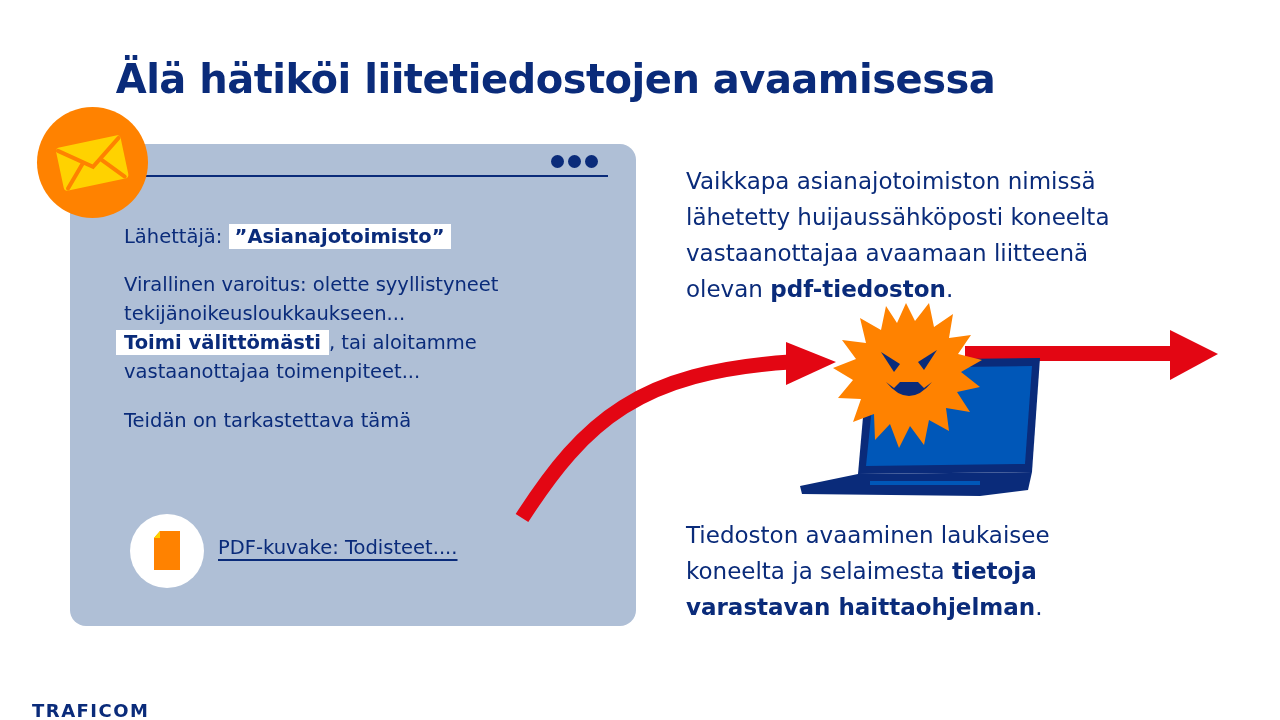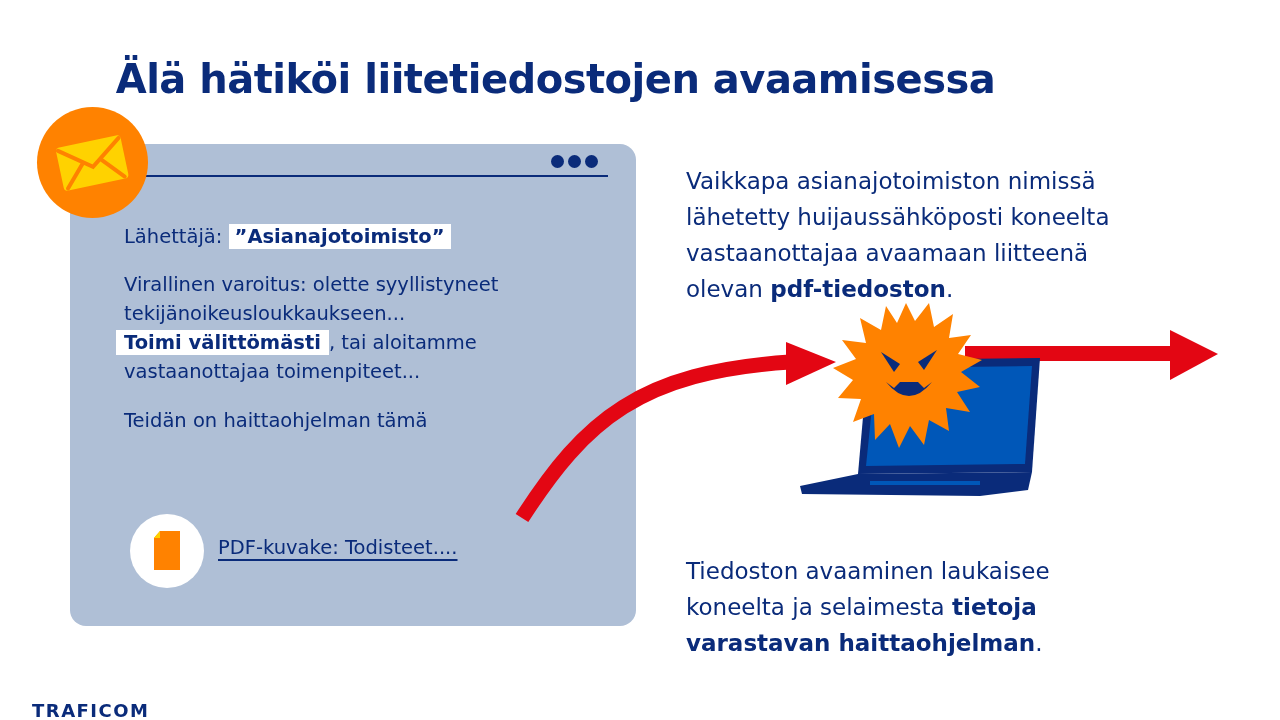--- a/index.html
+++ b/index.html
@@ -78,7 +78,7 @@
 </div>
 
 <div class="email-text" style="top:406px;">
-  <div>Teidän on haittaohjelman tämä</div>
+  <div>Teidän on tarkastettava tämä</div>
 </div>
 
 <div class="attach">

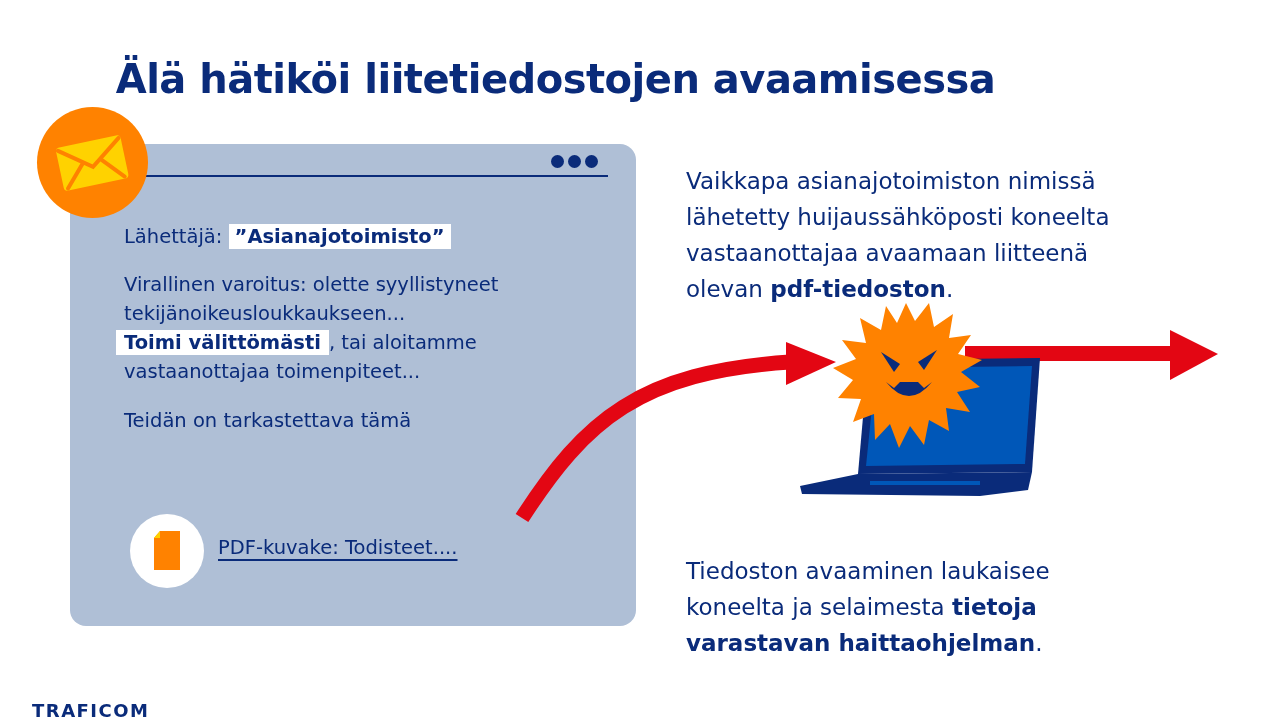--- a/index.html
+++ b/index.html
@@ -120,7 +120,7 @@
   <div><span>olevan </span><b>pdf-tiedoston</b><span>.</span></div>
 </div>
 
-<div class="right-text" style="top:517px;margin-top:36px;">
+<div class="right-text" style="top:517px;">
   <div>Tiedoston avaaminen laukaisee</div>
   <div><span>koneelta ja selaimesta </span><b>tietoja</b></div>
   <div><b>varastavan haittaohjelman</b><span>.</span></div>

